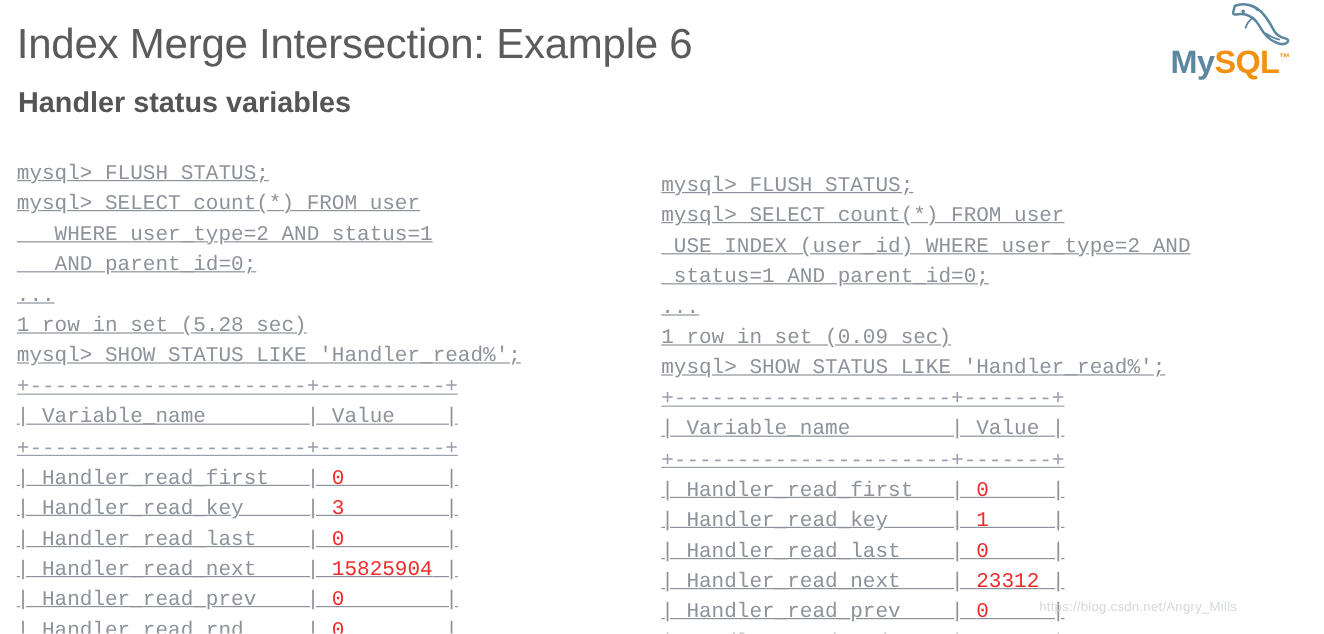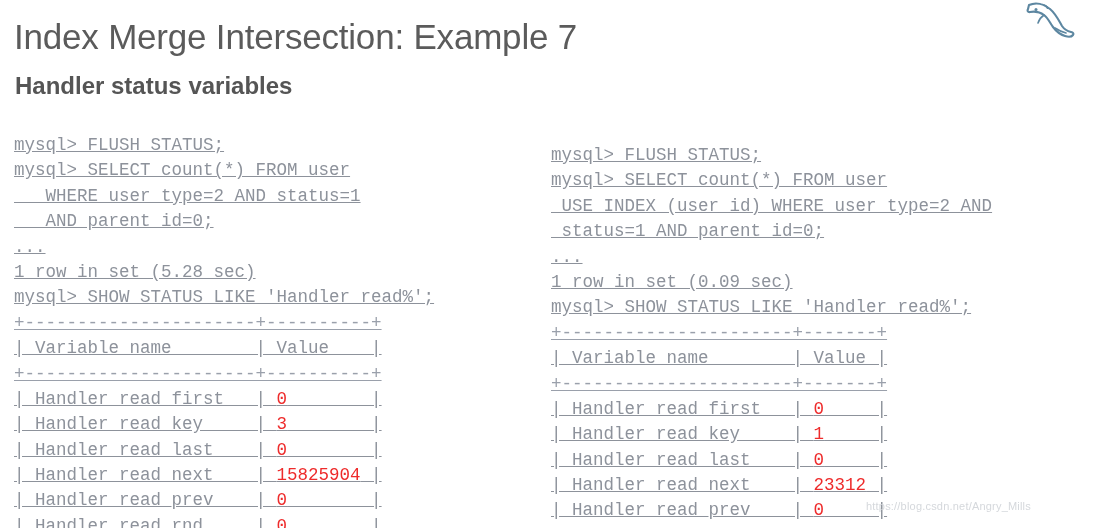--- a/index.html
+++ b/index.html
@@ -110,7 +110,7 @@
 <body>
 
 <div>
-  <div id="slide-title">Index Merge Intersection: Example 7</div>
+  <div id="slide-title">Index Merge Intersection: Example 6</div>
   <div id="slide-subtitle">Handler status variables</div>
 </div>
 

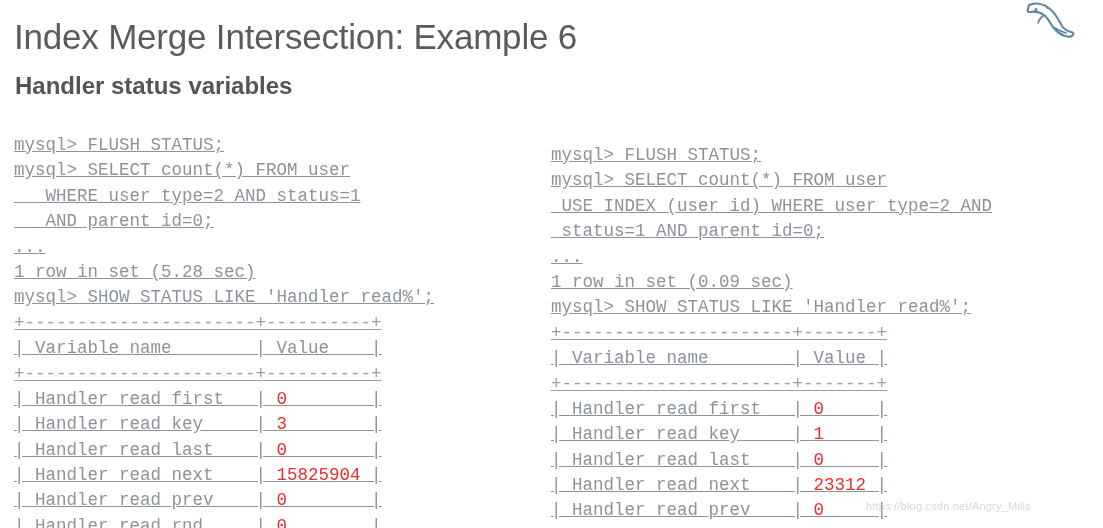--- a/index.html
+++ b/index.html
@@ -124,6 +124,7 @@
       <path d="M27,13 C24,15 22,18 21,21" fill="none" stroke="#5d87a1" stroke-width="1.6" stroke-linecap="round"></path>
     </svg>
   </span>
+  <div class="wordmark"><span class="wm-my">My</span><span class="wm-sql">SQL</span><span class="wm-tm">™</span></div>
 </div>
 
 <div class="console" id="console-left"><div class="line">mysql&gt; FLUSH STATUS;</div><div class="line">mysql&gt; SELECT count(*) FROM user</div><div class="line">   WHERE user_type=2 AND status=1</div><div class="line">   AND parent_id=0;</div><div class="line">...</div><div class="line">1 row in set (5.28 sec)</div><div class="line">mysql&gt; SHOW STATUS LIKE 'Handler_read%';</div><div class="line rule">+----------------------+----------+</div><div class="line">| Variable_name        | Value    |</div><div class="line rule">+----------------------+----------+</div><div class="line"><span>| Handler_read_first   | </span><span class="val-red">0</span><span>        |</span></div><div class="line"><span>| Handler_read_key     | </span><span class="val-red">3</span><span>        |</span></div><div class="line"><span>| Handler_read_last    | </span><span class="val-red">0</span><span>        |</span></div><div class="line"><span>| Handler_read_next    | </span><span class="val-red">15825904</span><span> |</span></div><div class="line"><span>| Handler_read_prev    | </span><span class="val-red">0</span><span>        |</span></div><div class="line"><span>| Handler_read_rnd     | </span><span class="val-red">0</span><span>        |</span></div></div>

